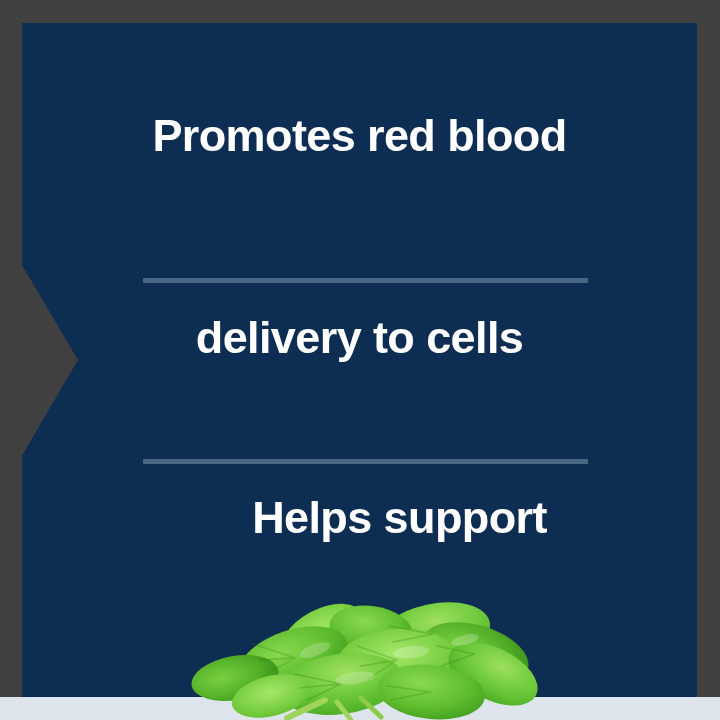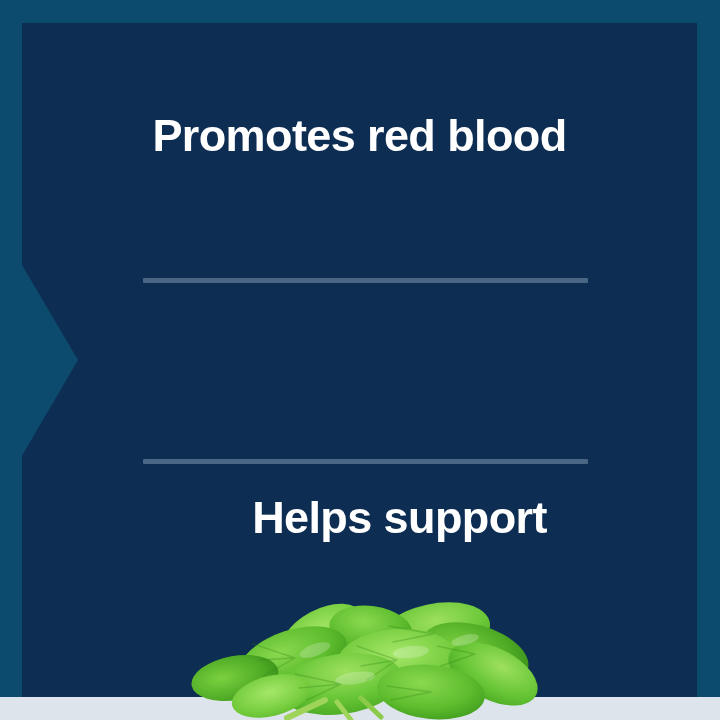--- a/index.html
+++ b/index.html
@@ -18,7 +18,7 @@
     position: relative;
     width: 720px;
     height: 720px;
-    background: #0c4a6e;
+    background: #404040;
     overflow: hidden;
   }
 

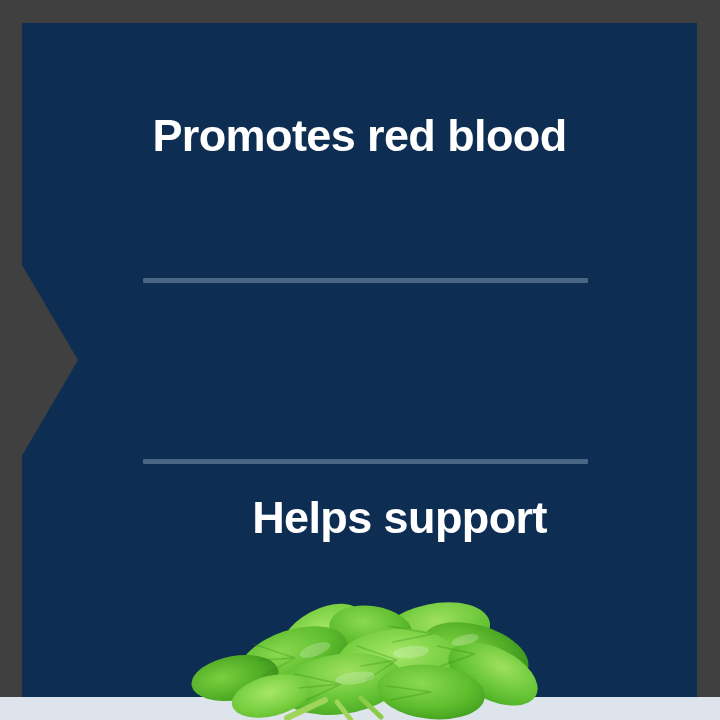--- a/index.html
+++ b/index.html
@@ -128,6 +128,7 @@
     <div class="divider" id="divider-1"></div>
 
     <div class="benefit" id="benefit-2">
+      <span class="line">delivery to cells</span>
     </div>
 
     <div class="divider" id="divider-2"></div>

